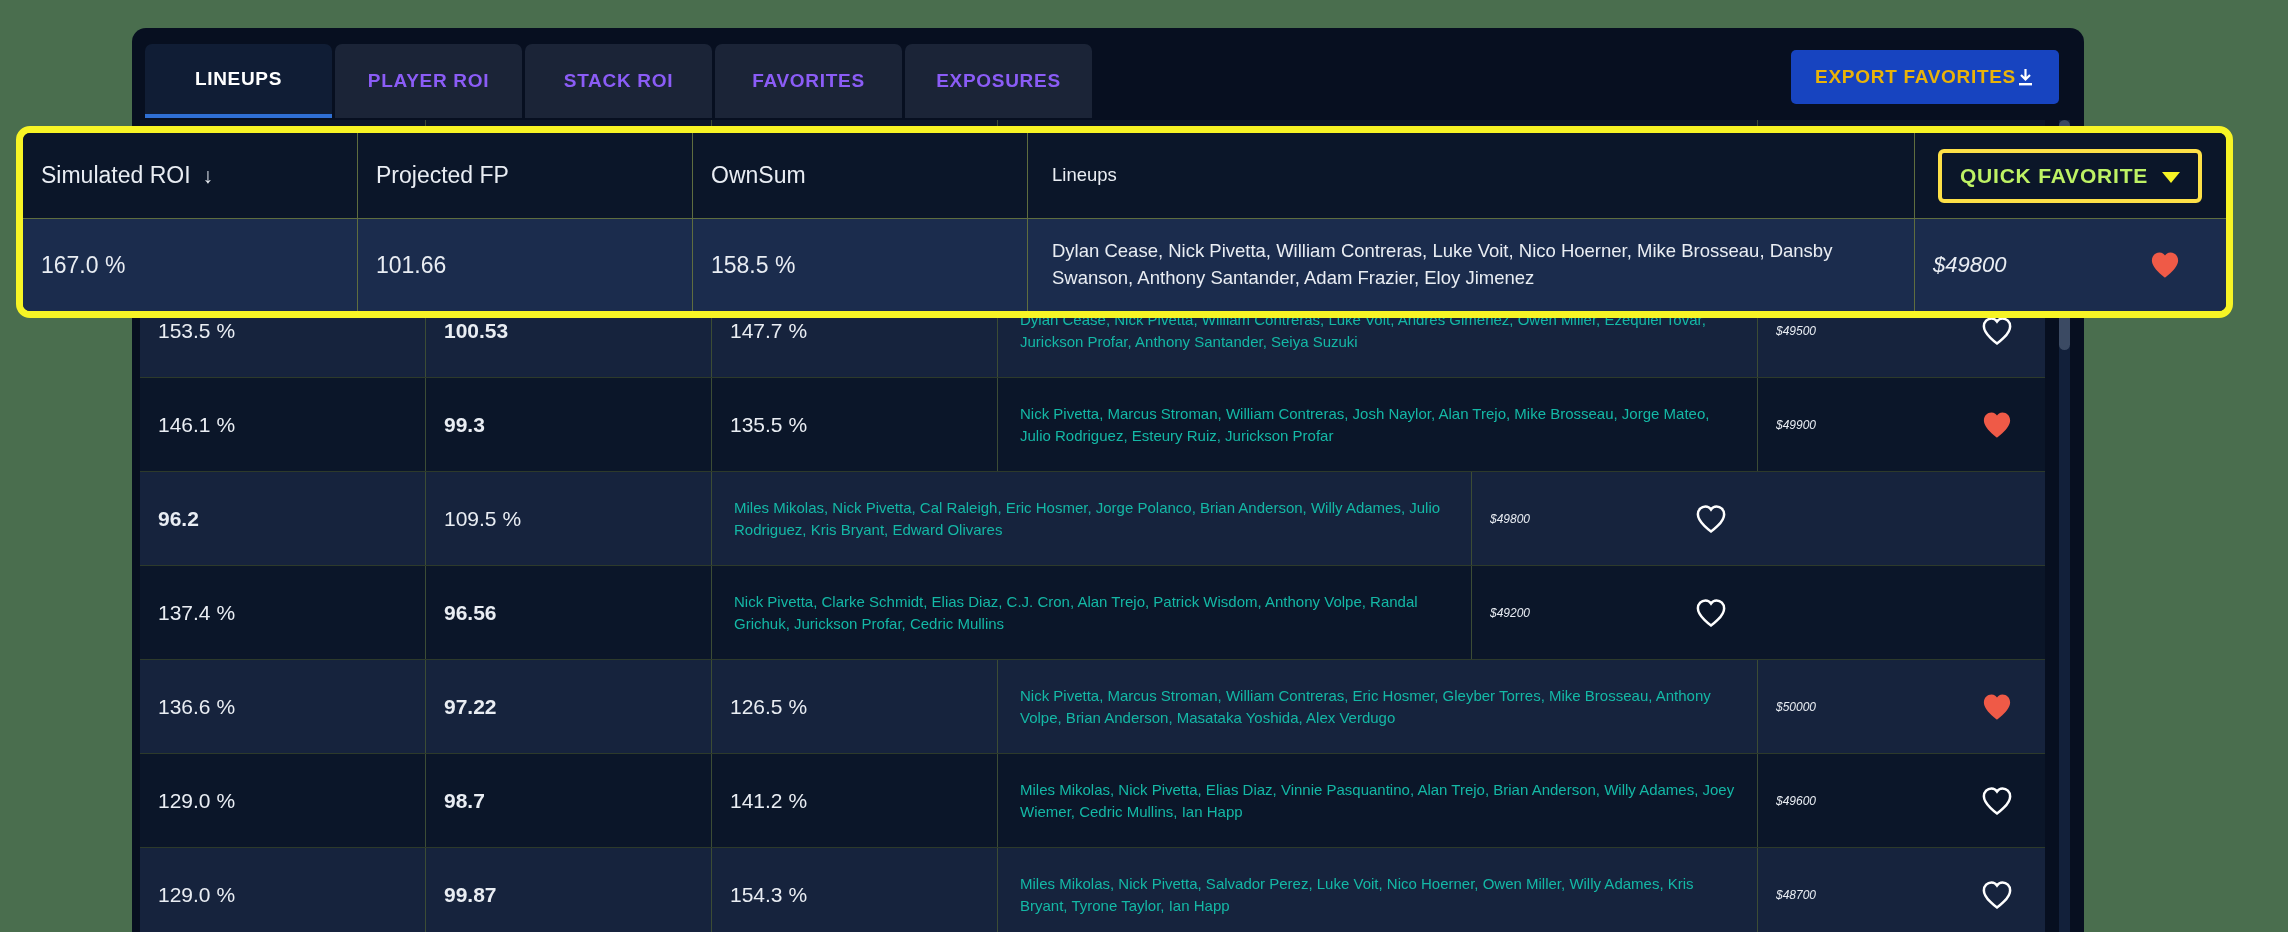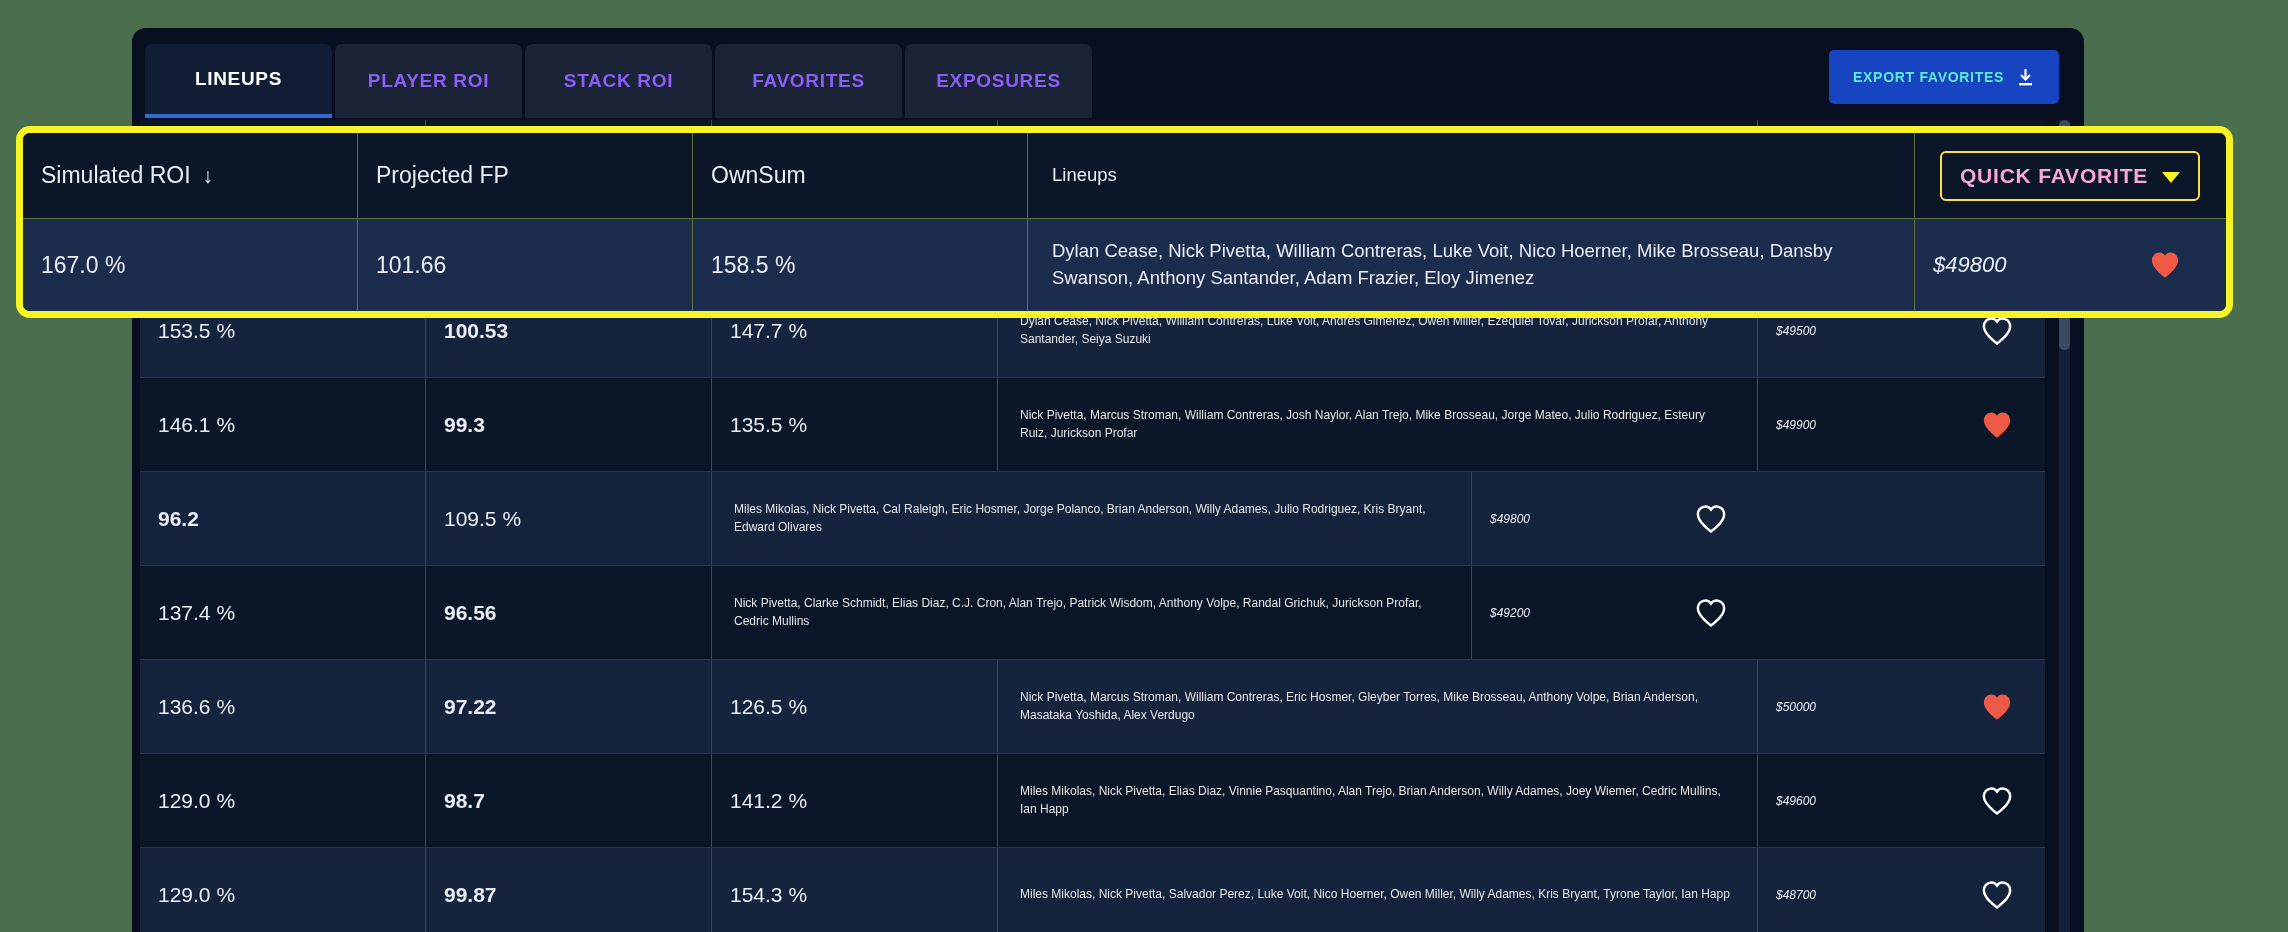--- a/index.html
+++ b/index.html
@@ -58,9 +58,8 @@
     border-radius: 5px;
     display: flex;
     align-items: center;
-    gap: 12px;
-    color: #5eead4;
-    font-size: 14px;
+    color: #eab308;
+    font-size: 19px;
     font-weight: bold;
     letter-spacing: 0.7px;
     cursor: pointer;

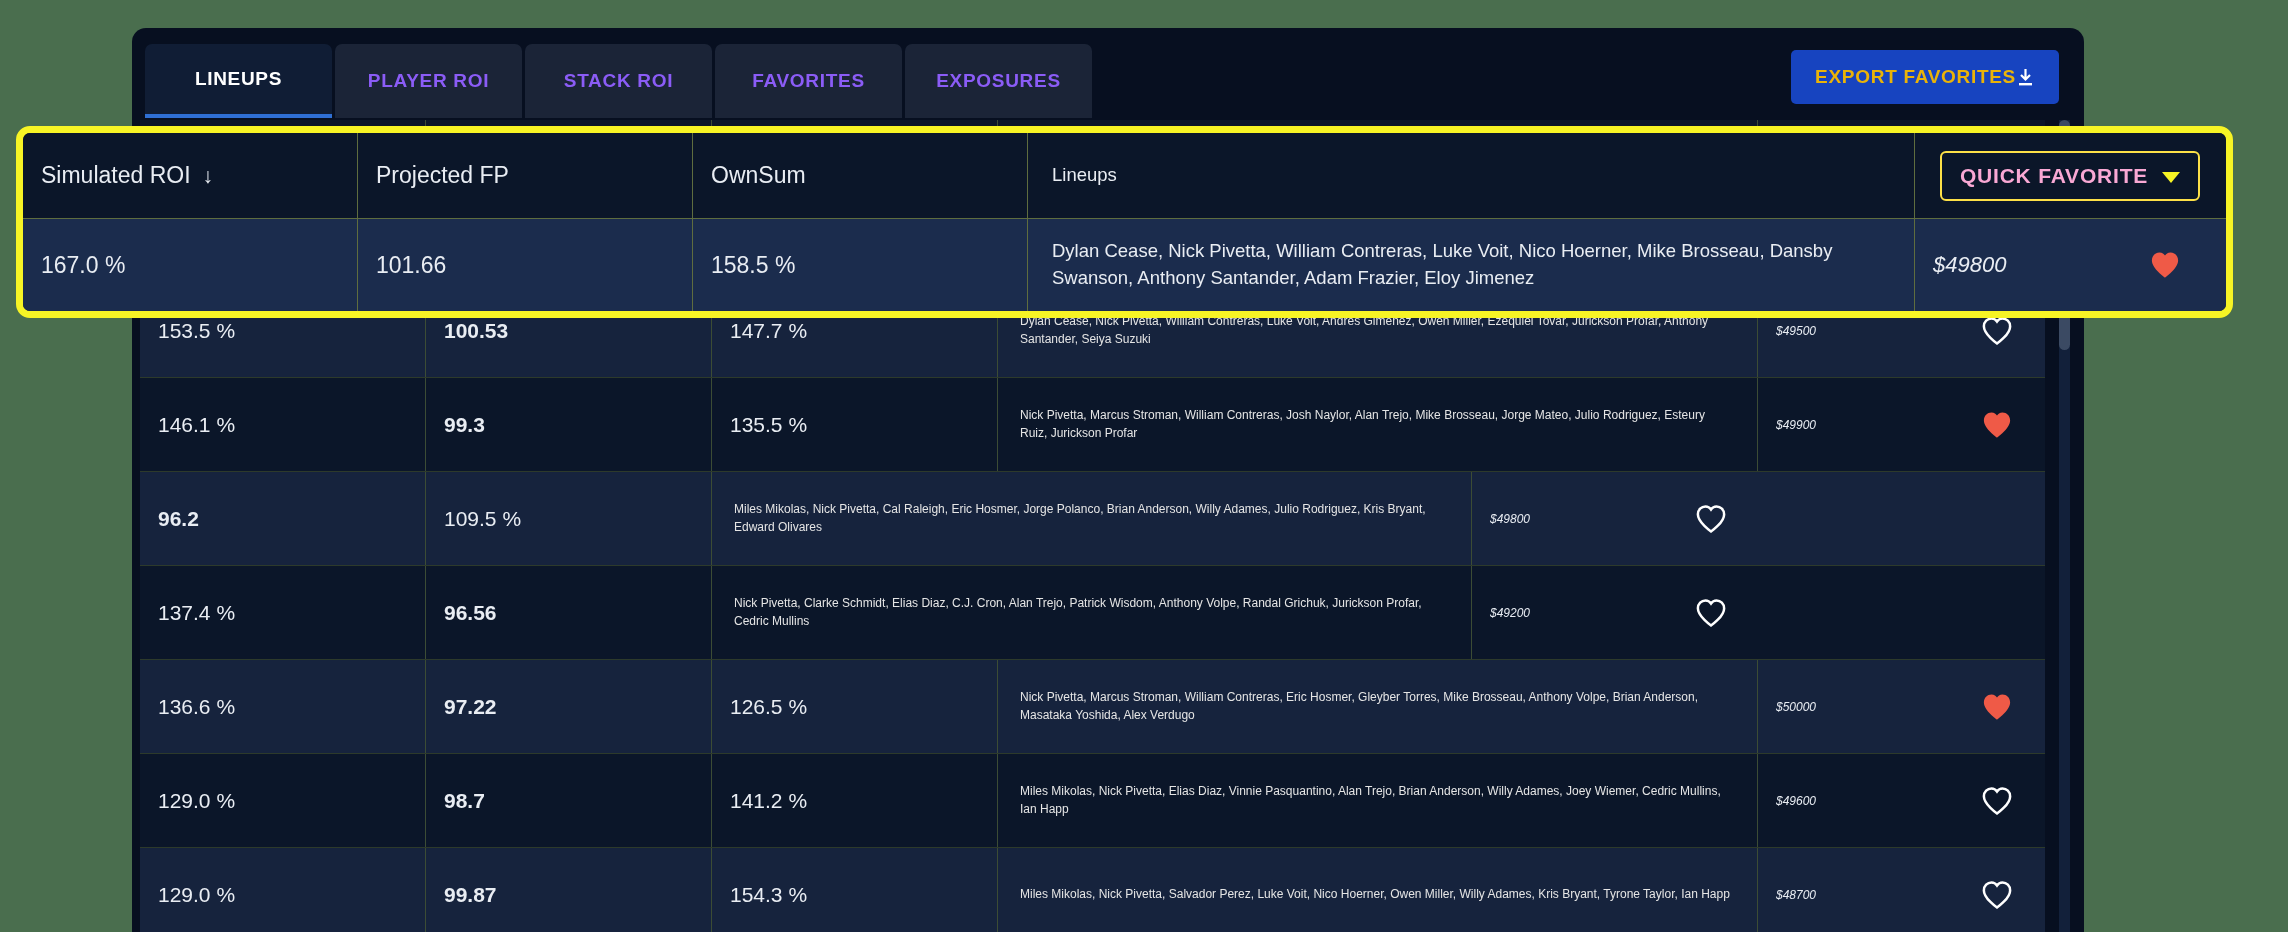--- a/index.html
+++ b/index.html
@@ -145,9 +145,9 @@
     display: flex;
     align-items: center;
     gap: 14px;
-    border: 2px solid #fde047;
+    border: 4px solid #fde047;
     border-radius: 6px;
-    color: #f9a8d4;
+    color: #bef264;
     font-size: 21px;
     font-weight: bold;
     letter-spacing: 0.8px;

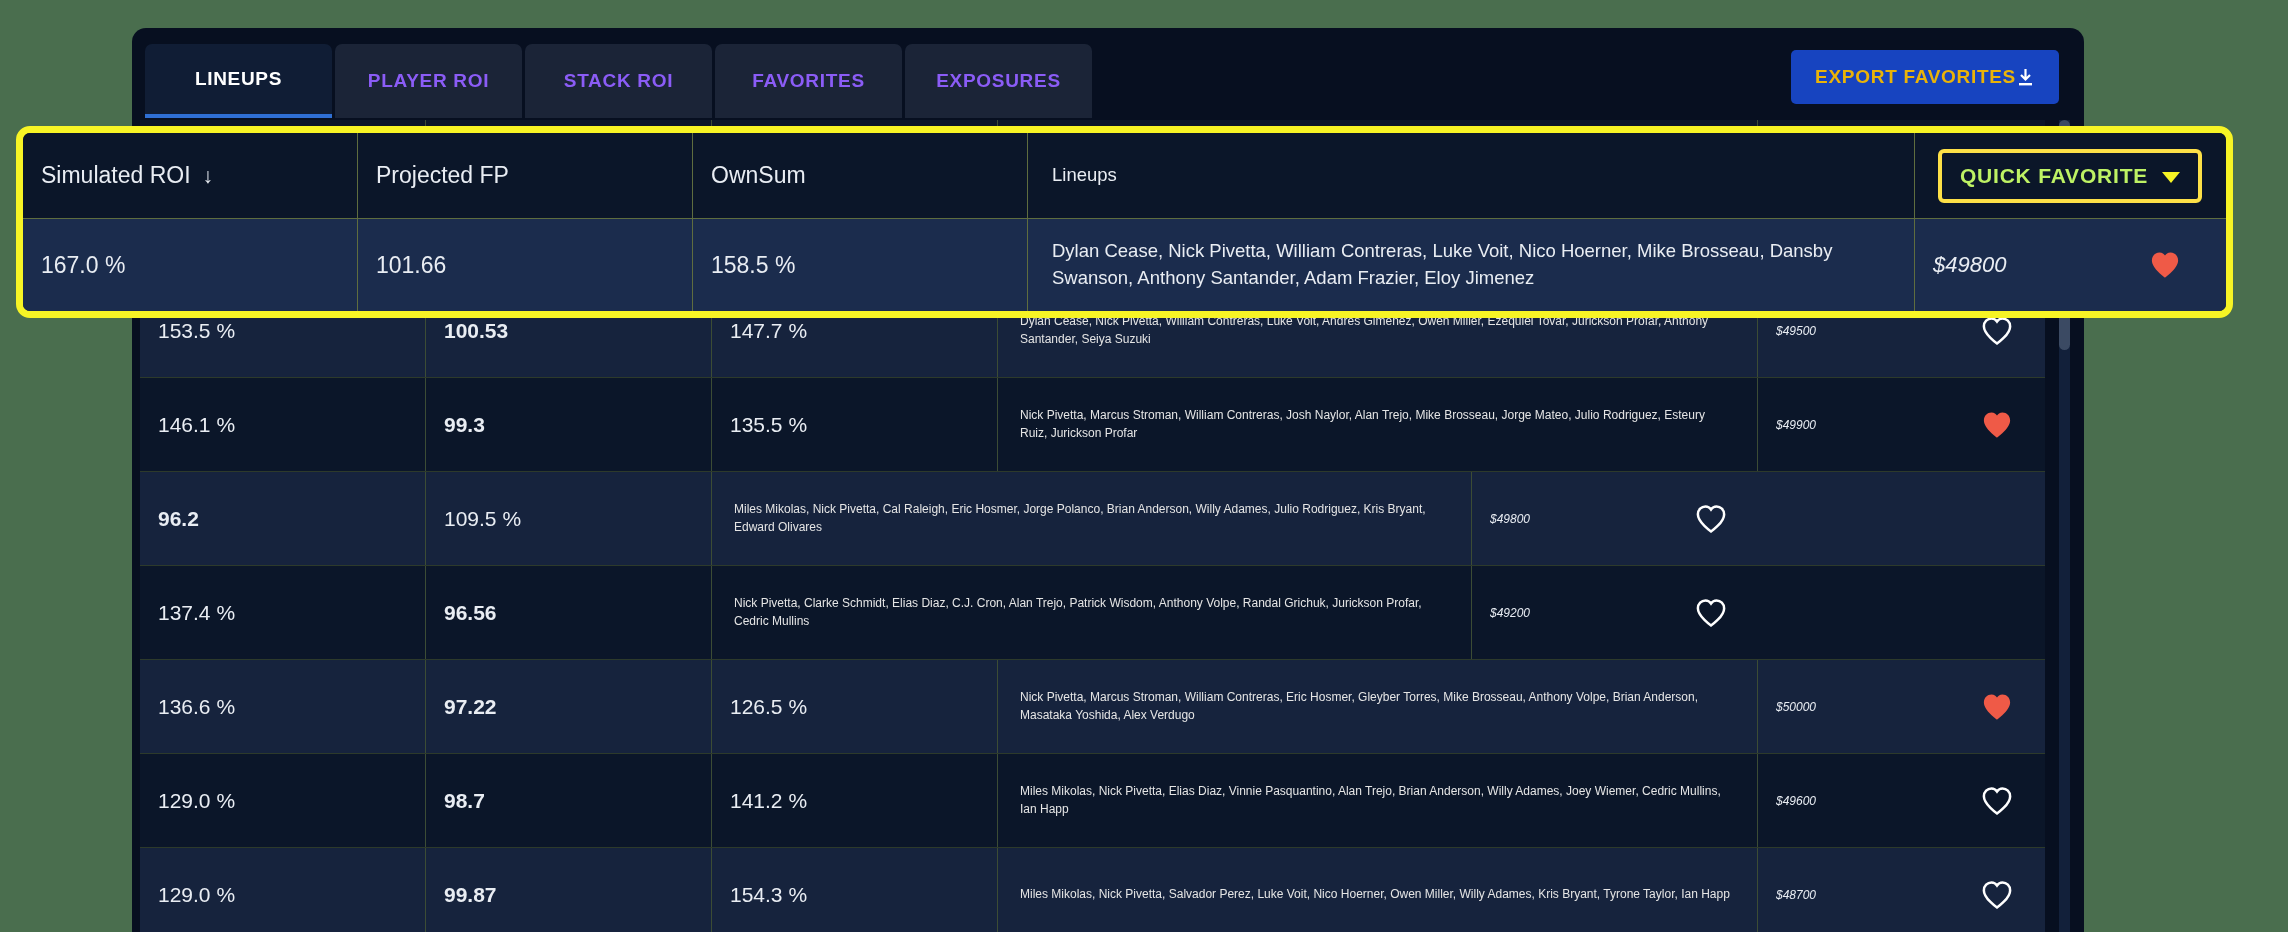--- a/index.html
+++ b/index.html
@@ -98,7 +98,7 @@
   .c-roi   { width: 286px; }
   .c-fp    { width: 286px; font-weight: bold; }
   .c-own   { width: 286px; }
-  .c-lineup{ width: 760px; font-size: 12px; line-height: 1.42; color: #e5e5e5; padding: 0 22px; }
+  .c-lineup{ width: 760px; font-size: 15px; line-height: 1.42; color: #14b8a6; padding: 0 22px; }
   .c-salary{ width: 190px; font-style: italic; justify-content: flex-start; font-size: 12px; border-right: none; }
   .c-fav   { width: 97px; justify-content: center; border-right: none; }
 

